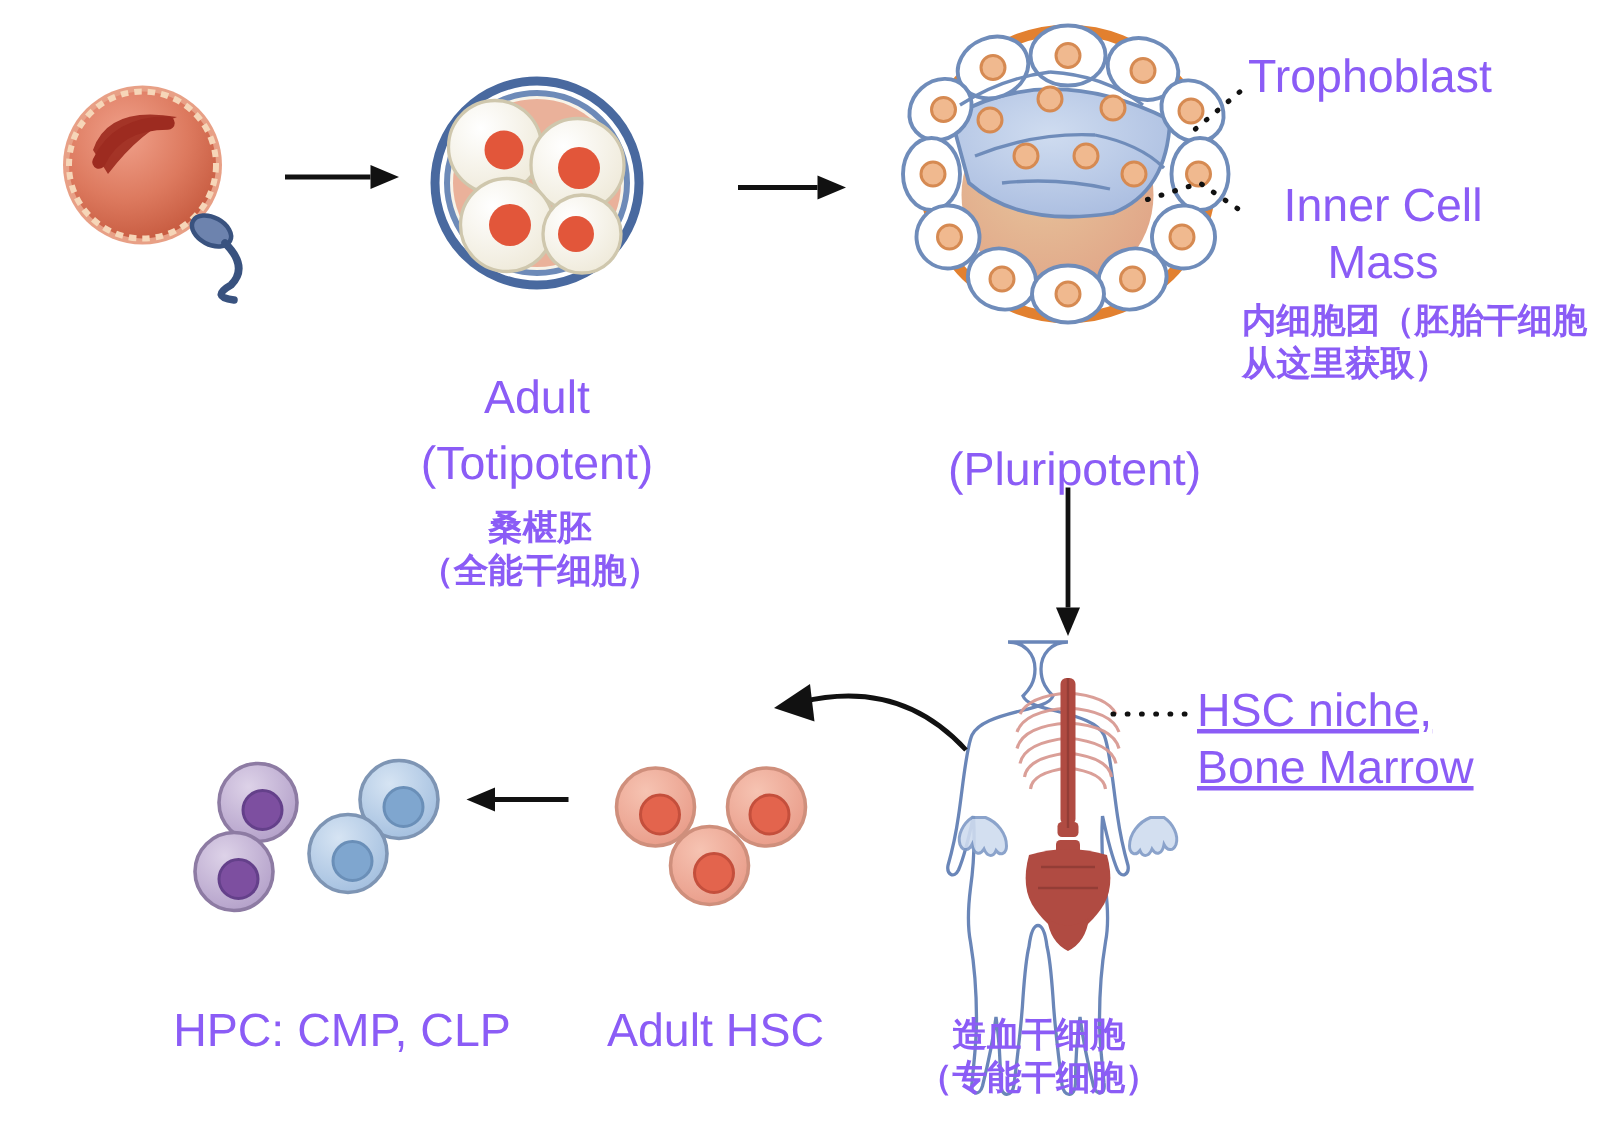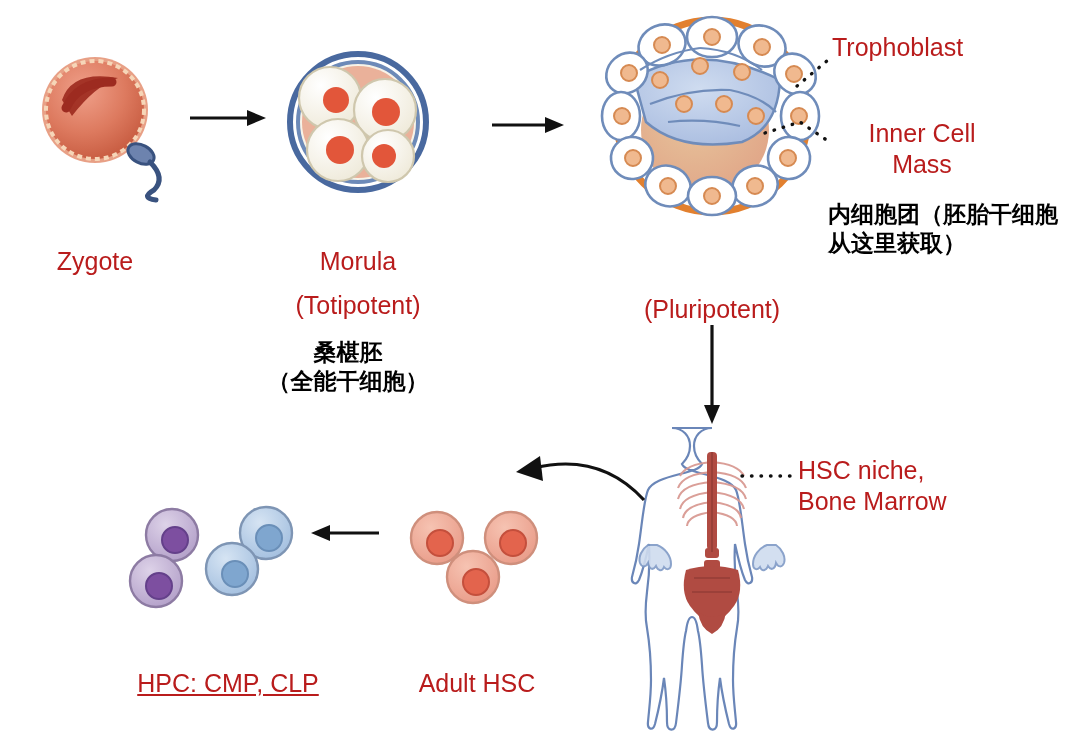--- a/index.html
+++ b/index.html
@@ -6,7 +6,7 @@
   body{width:1080px;height:751px;position:relative;overflow:hidden;
        font-family:"Liberation Sans","DejaVu Sans",sans-serif;color:#1a1a1a;}
   .stage{position:absolute;left:0;top:0;width:1080px;height:751px;}
-  .lbl{position:absolute;text-align:center;font-size:25px;line-height:1.22;color:#b91c1c;white-space:pre;}
+  .lbl{position:absolute;text-align:center;font-size:31px;line-height:1.22;color:#8b5cf6;white-space:pre;}
   .cn{position:absolute;font-size:23px;line-height:1.26;color:#000000;font-weight:700;white-space:pre;
       font-family:Liberation Sans, sans-serif;}
   .cn.center{text-align:center;}

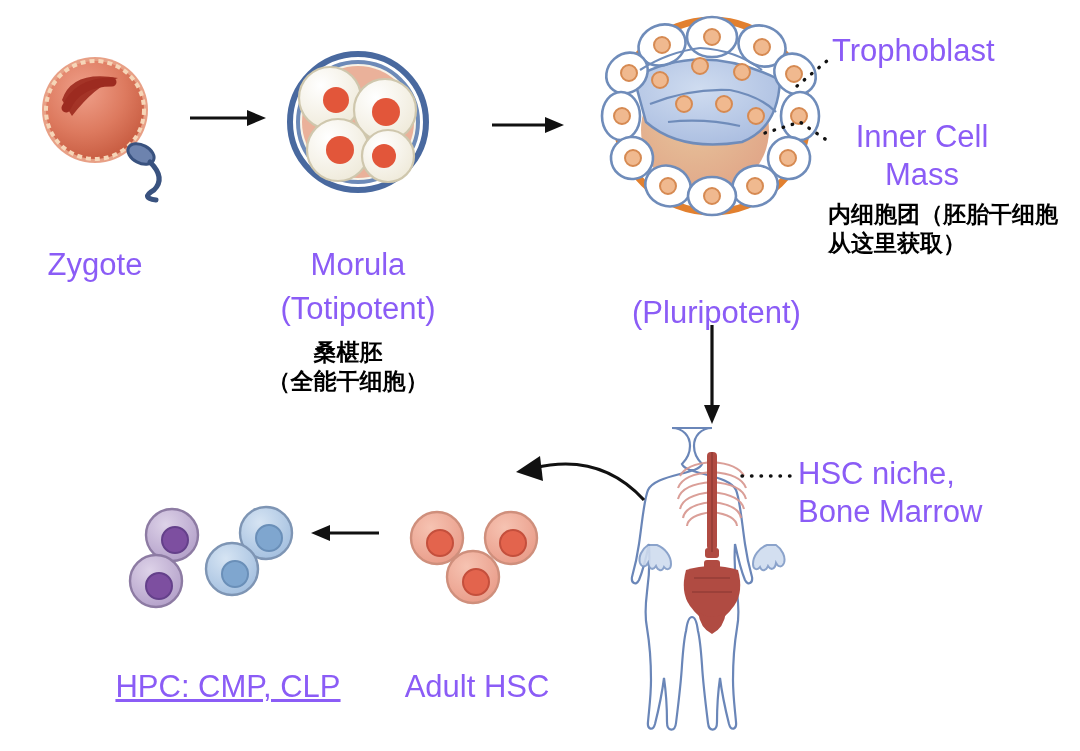--- a/index.html
+++ b/index.html
@@ -7,8 +7,8 @@
        font-family:"Liberation Sans","DejaVu Sans",sans-serif;color:#1a1a1a;}
   .stage{position:absolute;left:0;top:0;width:1080px;height:751px;}
   .lbl{position:absolute;text-align:center;font-size:31px;line-height:1.22;color:#8b5cf6;white-space:pre;}
-  .cn{position:absolute;font-size:23px;line-height:1.26;color:#000000;font-weight:700;white-space:pre;
-      font-family:Liberation Sans, sans-serif;}
+  .cn{position:absolute;font-size:23px;line-height:1.26;color:#8b5cf6;font-weight:700;white-space:pre;
+      font-family:Liberation Serif, serif;}
   .cn.center{text-align:center;}
   svg{position:absolute;left:0;top:0;overflow:visible;}
   .arrow{stroke:#111;stroke-width:3.2;fill:none;}

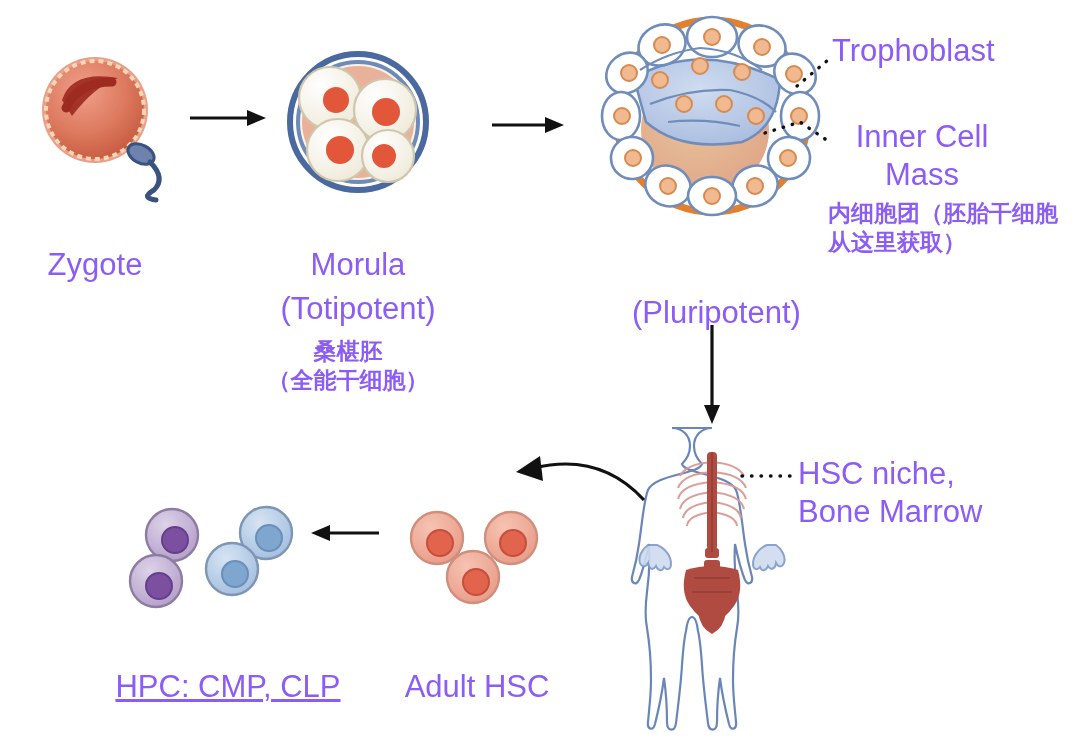--- a/index.html
+++ b/index.html
@@ -252,7 +252,6 @@
     </g>
   </svg>
 
-  <div class="lbl" style="left:25px;top:246px;width:140px;">Zygote</div>
 
   <div class="lbl" style="left:288px;top:246px;width:140px;">Morula</div>
   <div class="lbl" style="left:278px;top:290px;width:160px;">(Totipotent)</div>

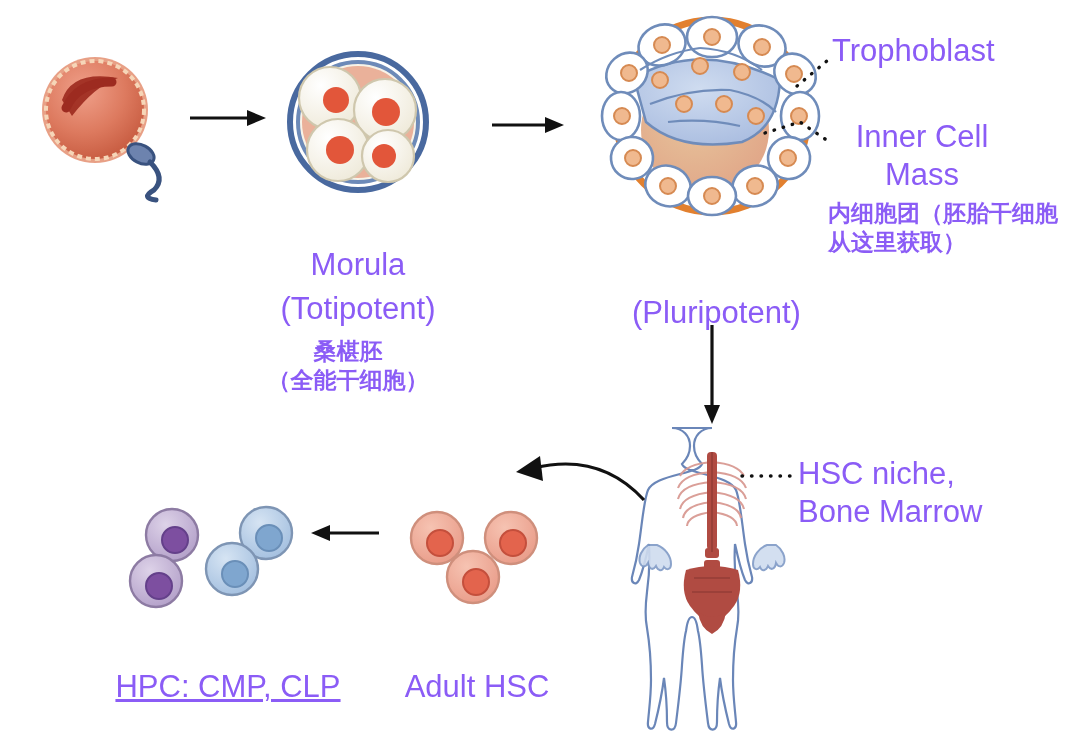--- a/index.html
+++ b/index.html
@@ -253,7 +253,7 @@
   </svg>
 
 
-  <div class="lbl" style="left:288px;top:246px;width:140px;">Morula</div>
+  <div class="lbl" style="left:288px;top:246px;width:140px;">Adult</div>
   <div class="lbl" style="left:278px;top:290px;width:160px;">(Totipotent)</div>
   <div class="cn center" style="left:263px;top:338px;width:170px;">桑椹胚
 （全能干细胞）</div>

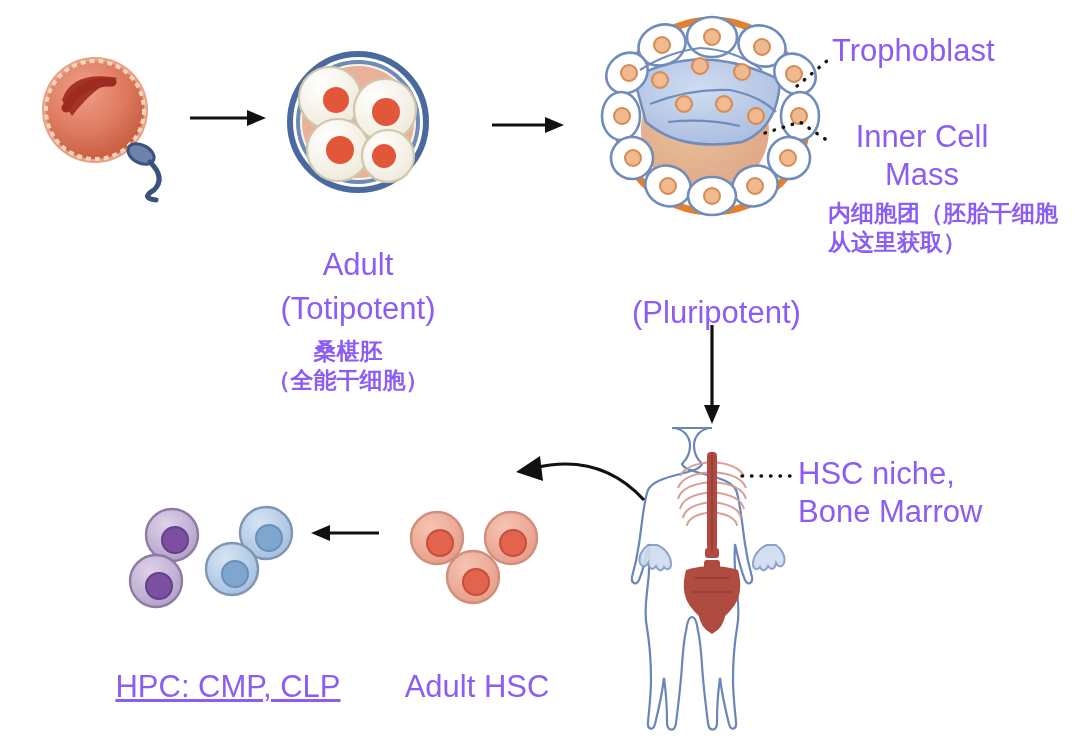--- a/index.html
+++ b/index.html
@@ -255,7 +255,7 @@
 
   <div class="lbl" style="left:288px;top:246px;width:140px;">Adult</div>
   <div class="lbl" style="left:278px;top:290px;width:160px;">(Totipotent)</div>
-  <div class="cn center" style="left:263px;top:338px;width:170px;">桑椹胚
+  <div class="cn center" style="left:275px;top:338px;width:170px;">桑椹胚
 （全能干细胞）</div>
 
   <div class="lbl" style="left:632px;top:294px;width:160px;">(Pluripotent)</div>

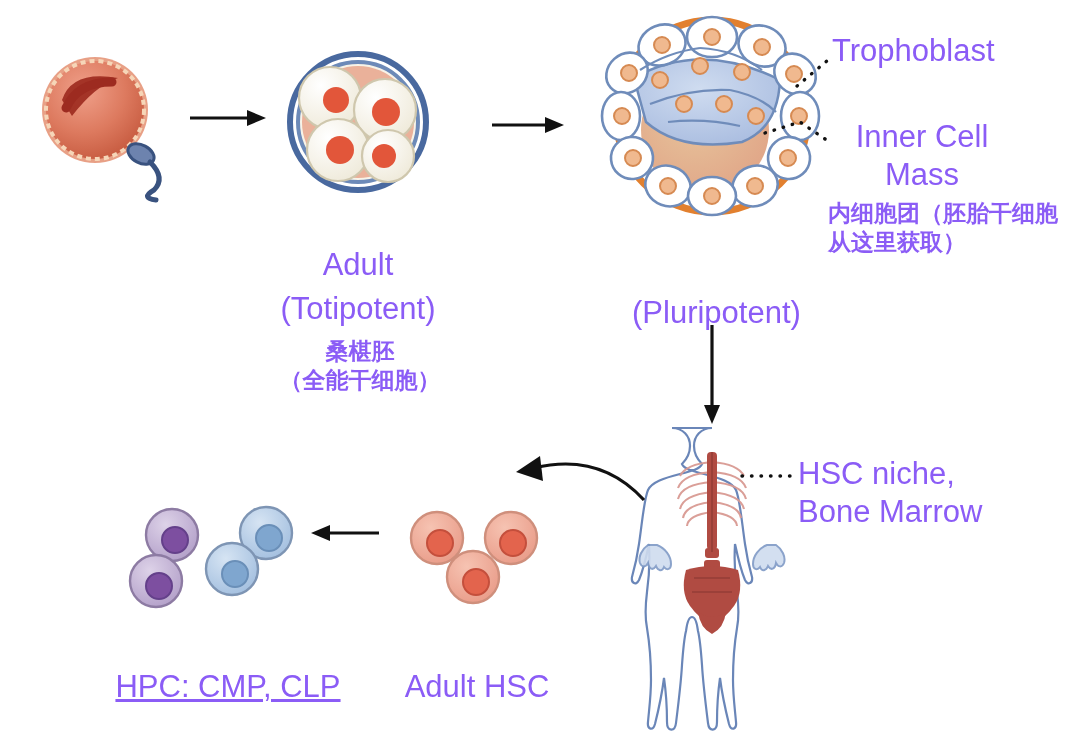--- a/index.html
+++ b/index.html
@@ -266,7 +266,7 @@
   <div class="cn" style="left:828px;top:200px;width:252px;">内细胞团（胚胎干细胞
 从这里获取）</div>
 
-  <div class="lbl" style="left:798px;top:455px;width:230px;text-align:left;">HSC niche,
+  <div class="lbl" style="left:798px;top:455px;width:230px;text-align:left;text-decoration:underline;">HSC niche,
 Bone Marrow</div>
 
   <div class="lbl" style="left:403px;top:668px;width:148px;text-align:center;">Adult HSC</div>

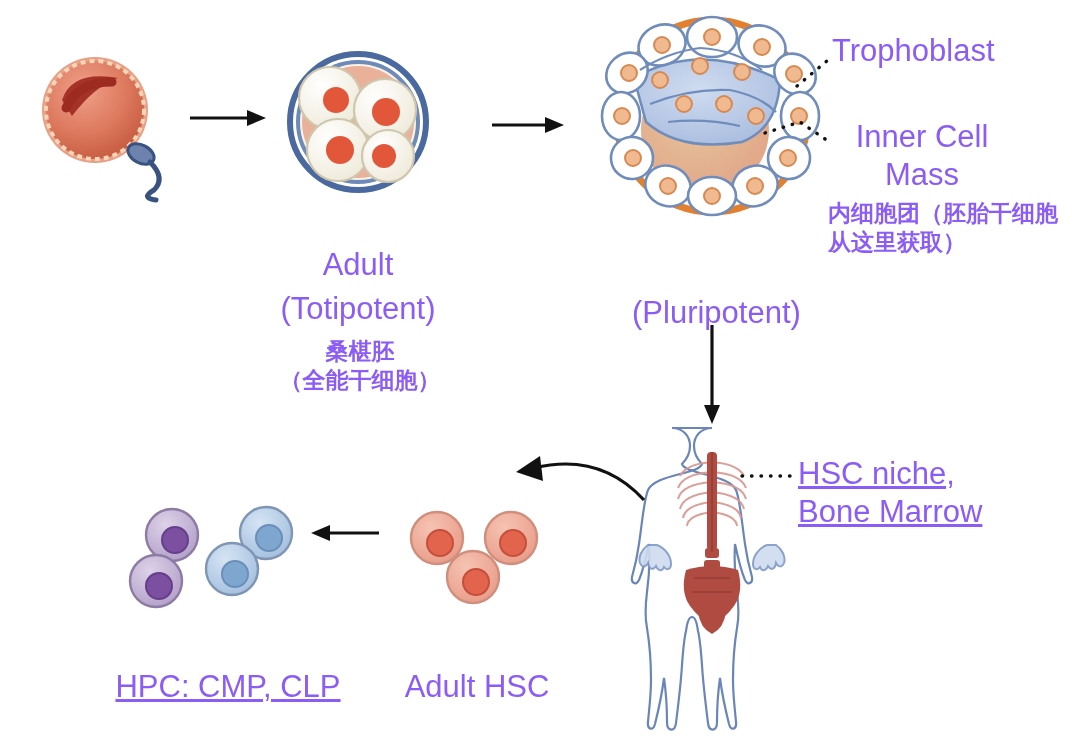--- a/index.html
+++ b/index.html
@@ -271,7 +271,7 @@
 
   <div class="lbl" style="left:403px;top:668px;width:148px;text-align:center;">Adult HSC</div>
 
-  <div class="lbl" style="left:103px;top:668px;width:250px;text-decoration:underline;">HPC: CMP, CLP</div>
+  <div class="lbl" style="left:103px;top:668px;width:250px;">HPC: CMP, CLP</div>
 </div>
 
 </body></html>

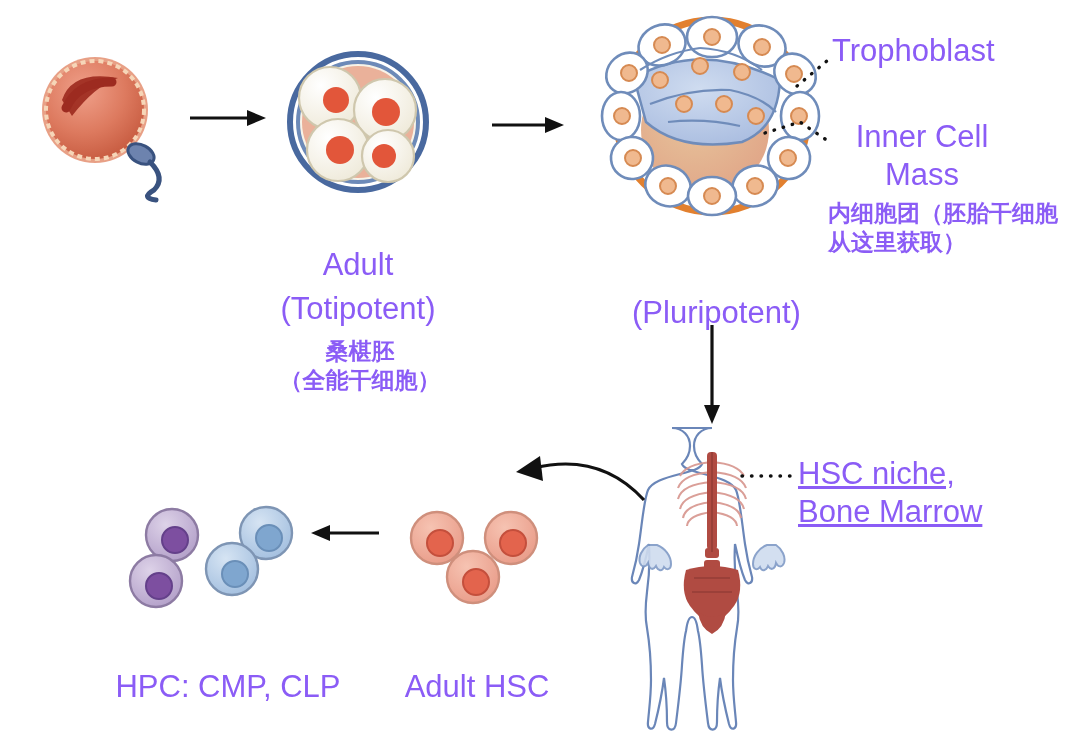--- a/index.html
+++ b/index.html
@@ -270,6 +270,8 @@
 Bone Marrow</div>
 
   <div class="lbl" style="left:403px;top:668px;width:148px;text-align:center;">Adult HSC</div>
+  <div class="cn center" style="left:600px;top:676px;width:185px;">造血干细胞
+（专能干细胞）</div>
 
   <div class="lbl" style="left:103px;top:668px;width:250px;">HPC: CMP, CLP</div>
 </div>

